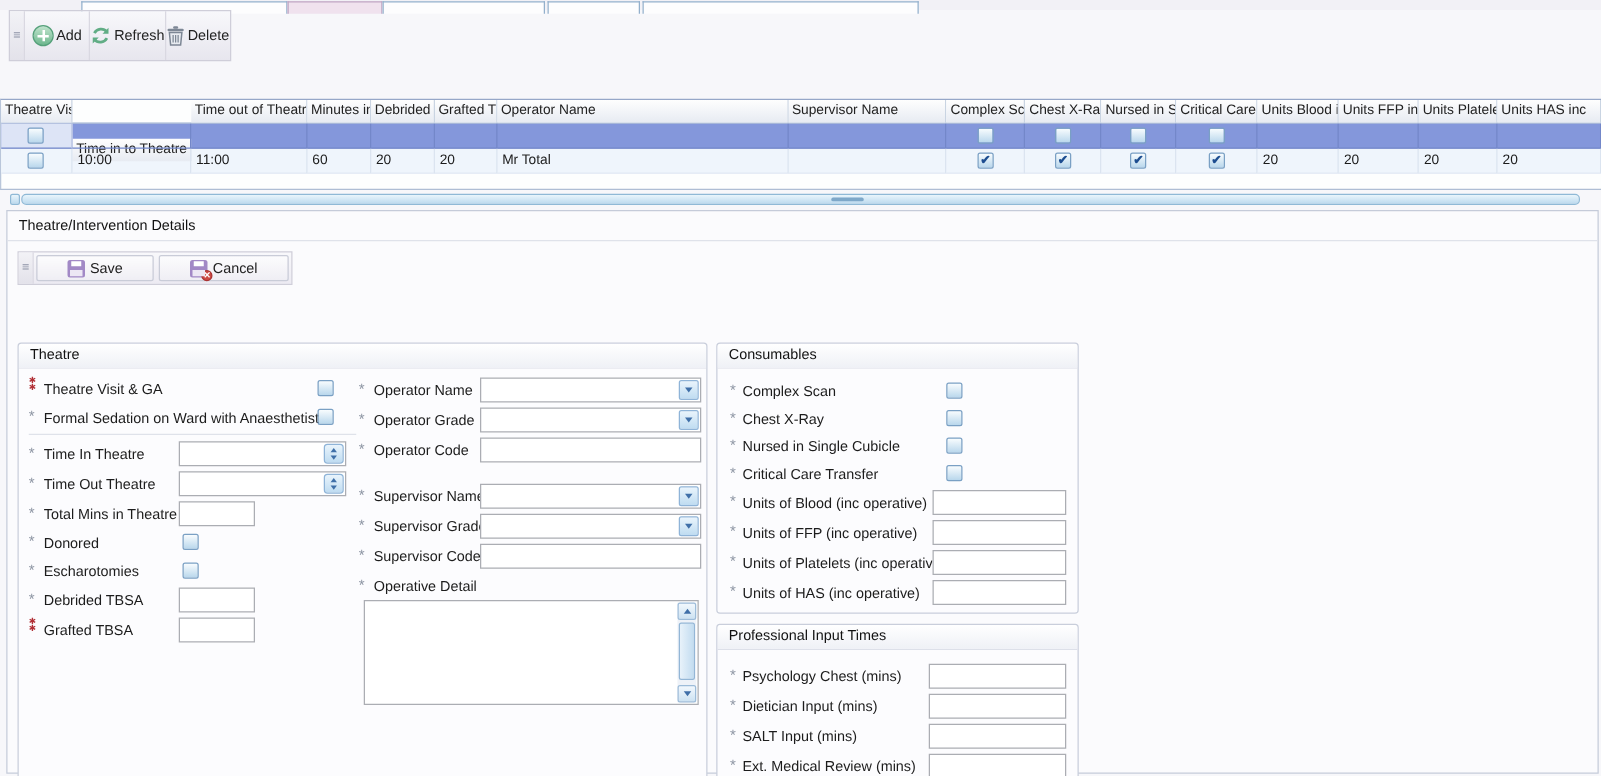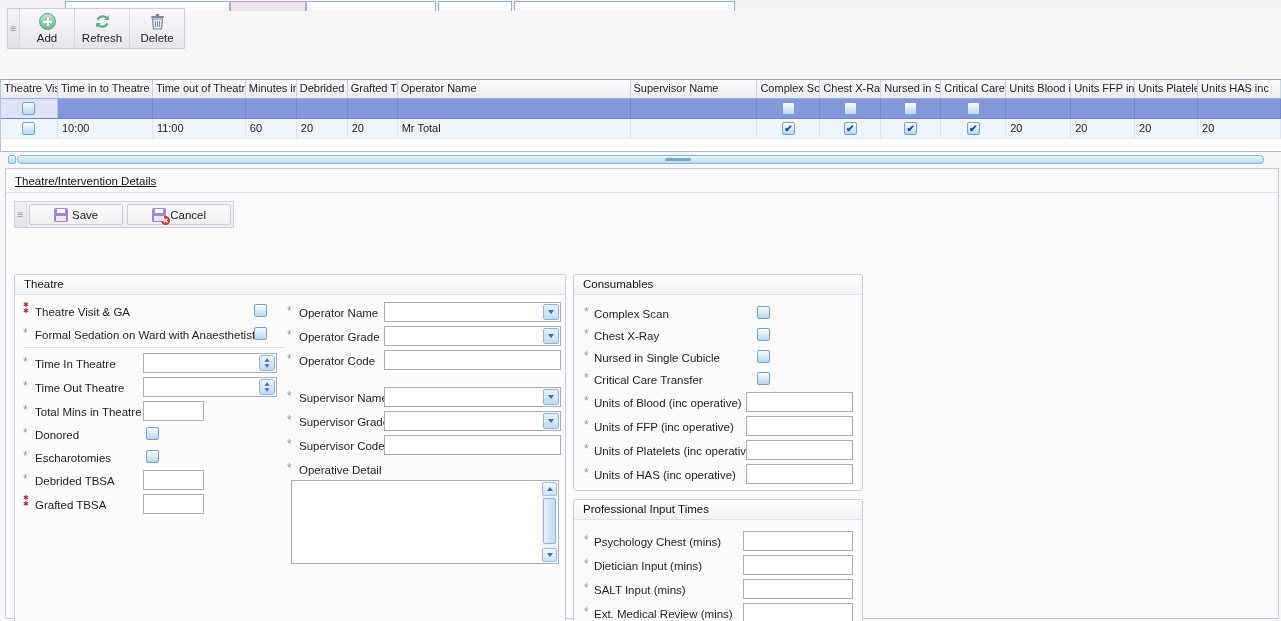--- a/index.html
+++ b/index.html
@@ -20,7 +20,7 @@
   }
   .grip { width:12px; display:flex; align-items:center; justify-content:center;
     color:#8d93a6; font-size:10px; border-right:1px solid #d9d8e1; background:linear-gradient(180deg,#f2f2f6,#e3e2ea); cursor:pointer;}
-  .tbbtn { flex:1; display:flex; flex-direction:column; align-items:center; justify-content:center; gap:2px;
+  .tbbtn { flex:1; display:flex; flex-direction:row; align-items:center; justify-content:center; gap:2px;
     border-right:1px solid #d9d8e1; cursor:pointer; font-size:11.5px; color:#222; }
   .tbbtn:last-child { border-right:none; }
   .icon-add { width:17px; height:17px; border-radius:50%;

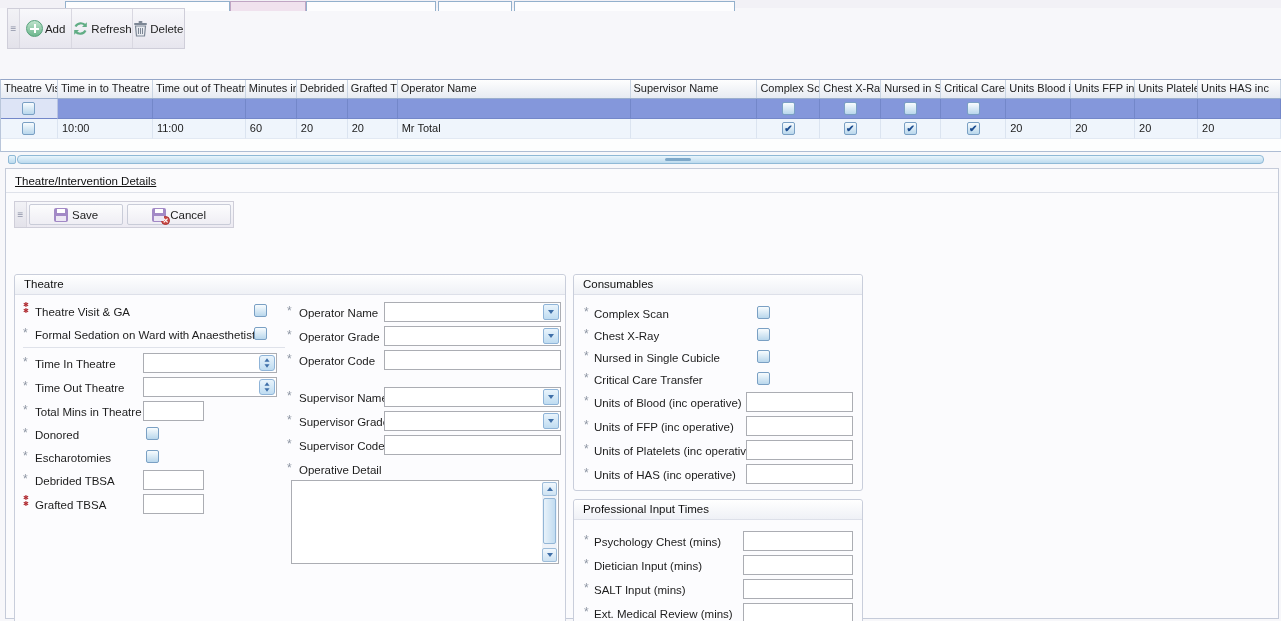--- a/index.html
+++ b/index.html
@@ -147,7 +147,7 @@
   <div id="grid">
     <div id="grid-header">
         <div class="gh" style="width: 57px;">Theatre Visit</div>
-        <div class="gh" style="width: 95px;">Time in to Theatre</div>
+        <div class="gh" style="width: 95px; margin-top: 31px;">Time in to Theatre</div>
         <div class="gh" style="width: 93px;">Time out of Theatre</div>
         <div class="gh" style="width: 51px;">Minutes in Theatre</div>
         <div class="gh" style="width: 51px;">Debrided TBSA</div>

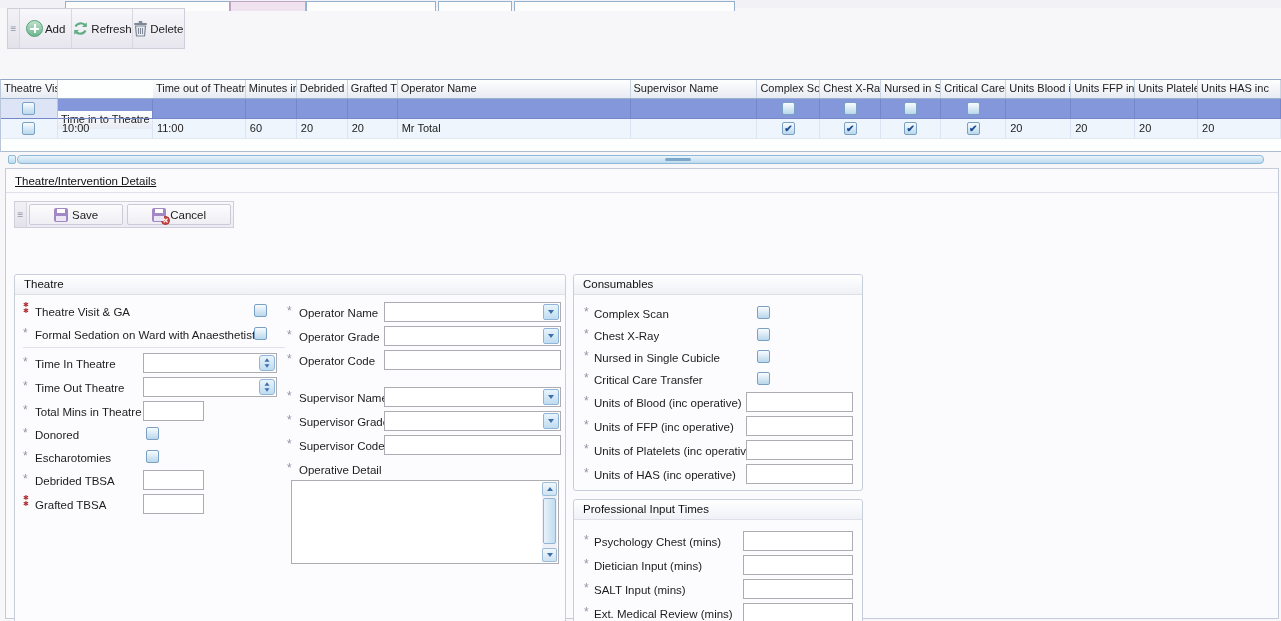--- a/index.html
+++ b/index.html
@@ -57,7 +57,7 @@
   
   #details { position:absolute; left:5px; top:168px; width:1274px; height:451px;
     background:#fbfbfd; border:1px solid #c5cbd9; }
-  #details-title { position:absolute; left:9px; top:6px; font-size:11.5px; color:#111;text-decoration:underline; }
+  #details-title { position:absolute; left:9px; top:6px; font-size:11.5px; color:#111; }
   #details-hdr-line { position:absolute; left:0; top:23px; width:100%; height:1px; background:#dfe2ea; }
   #form-toolbar { position:absolute; left:8px; top:32px; height:27px; display:flex; align-items:stretch;
     background:linear-gradient(180deg,#f8f8fb,#eceaf2); border:1px solid #cfced9; }

